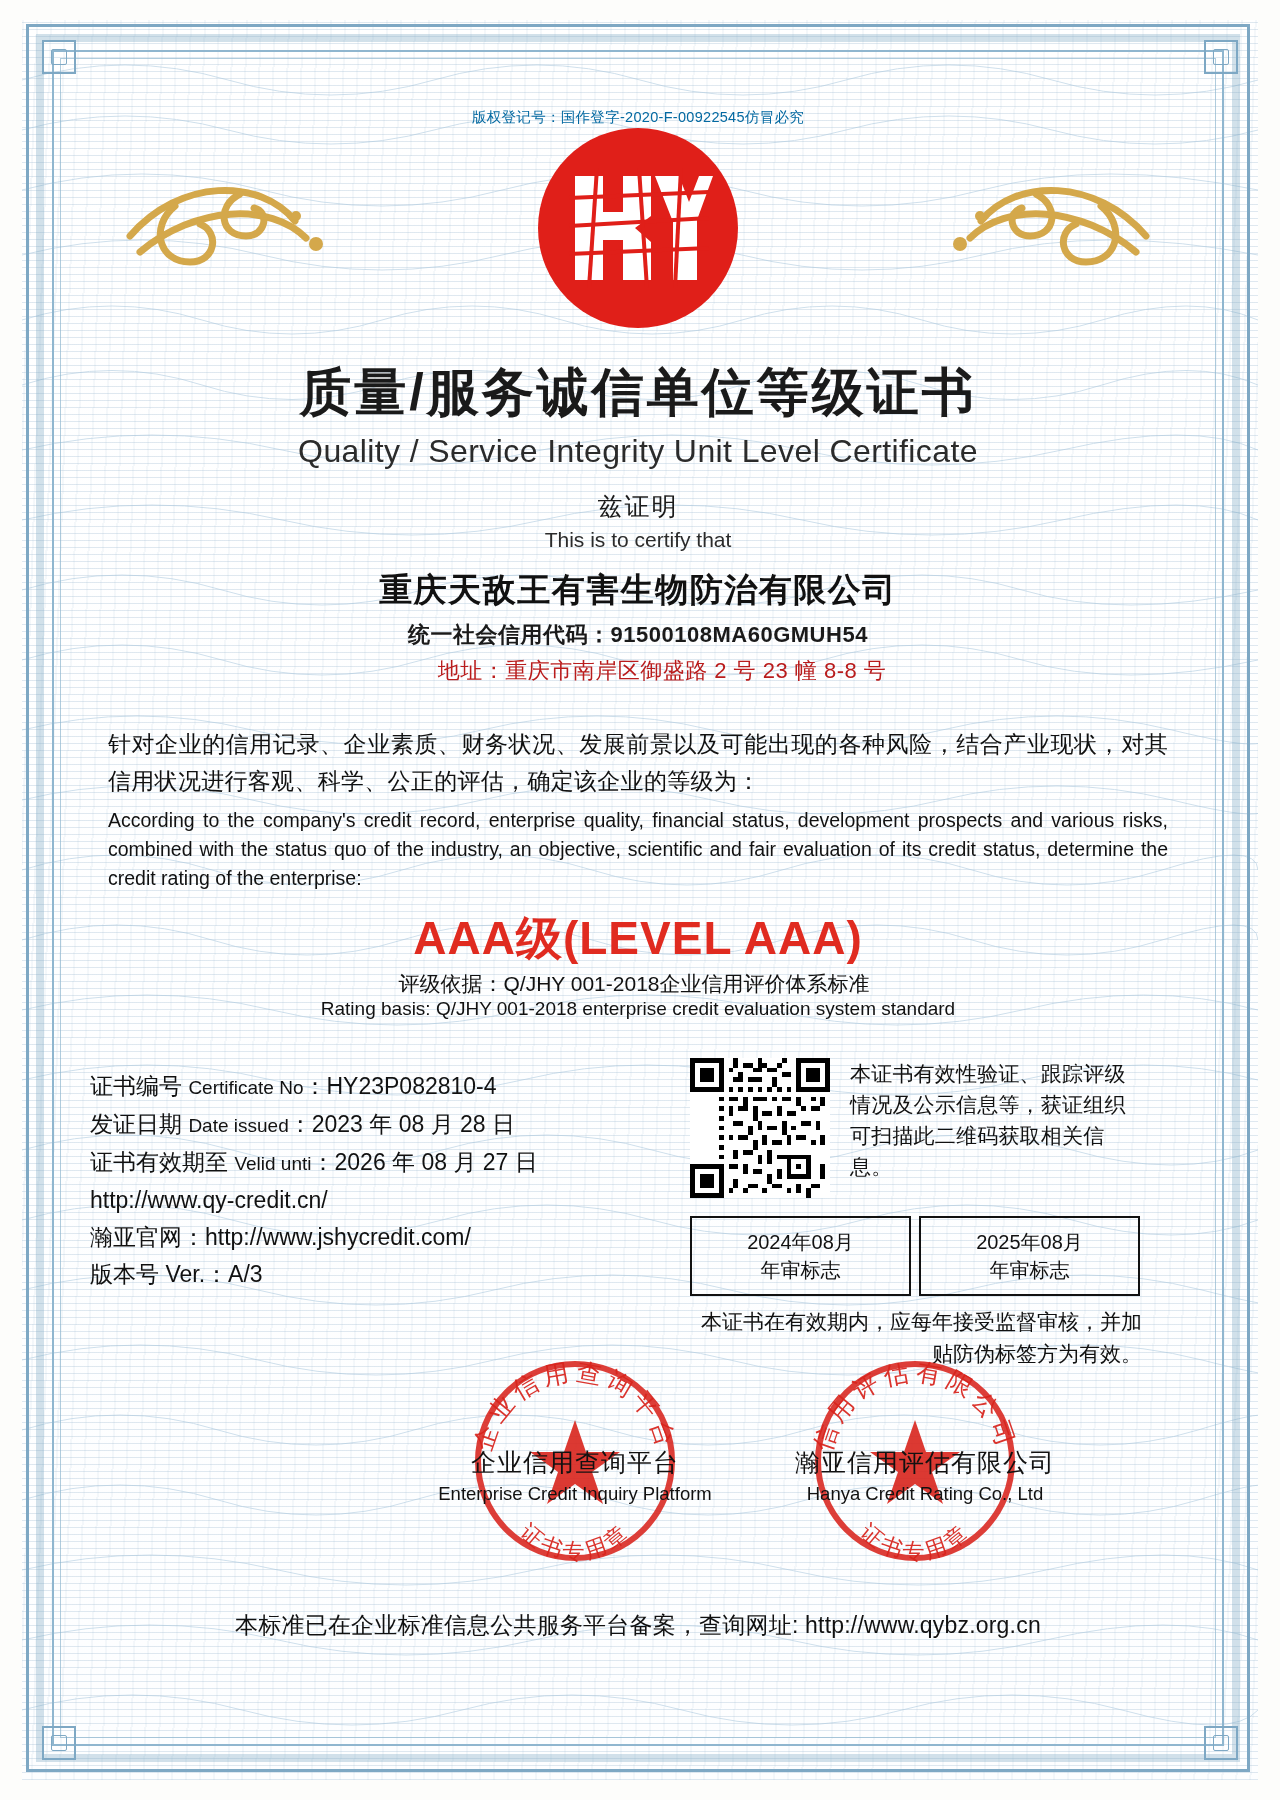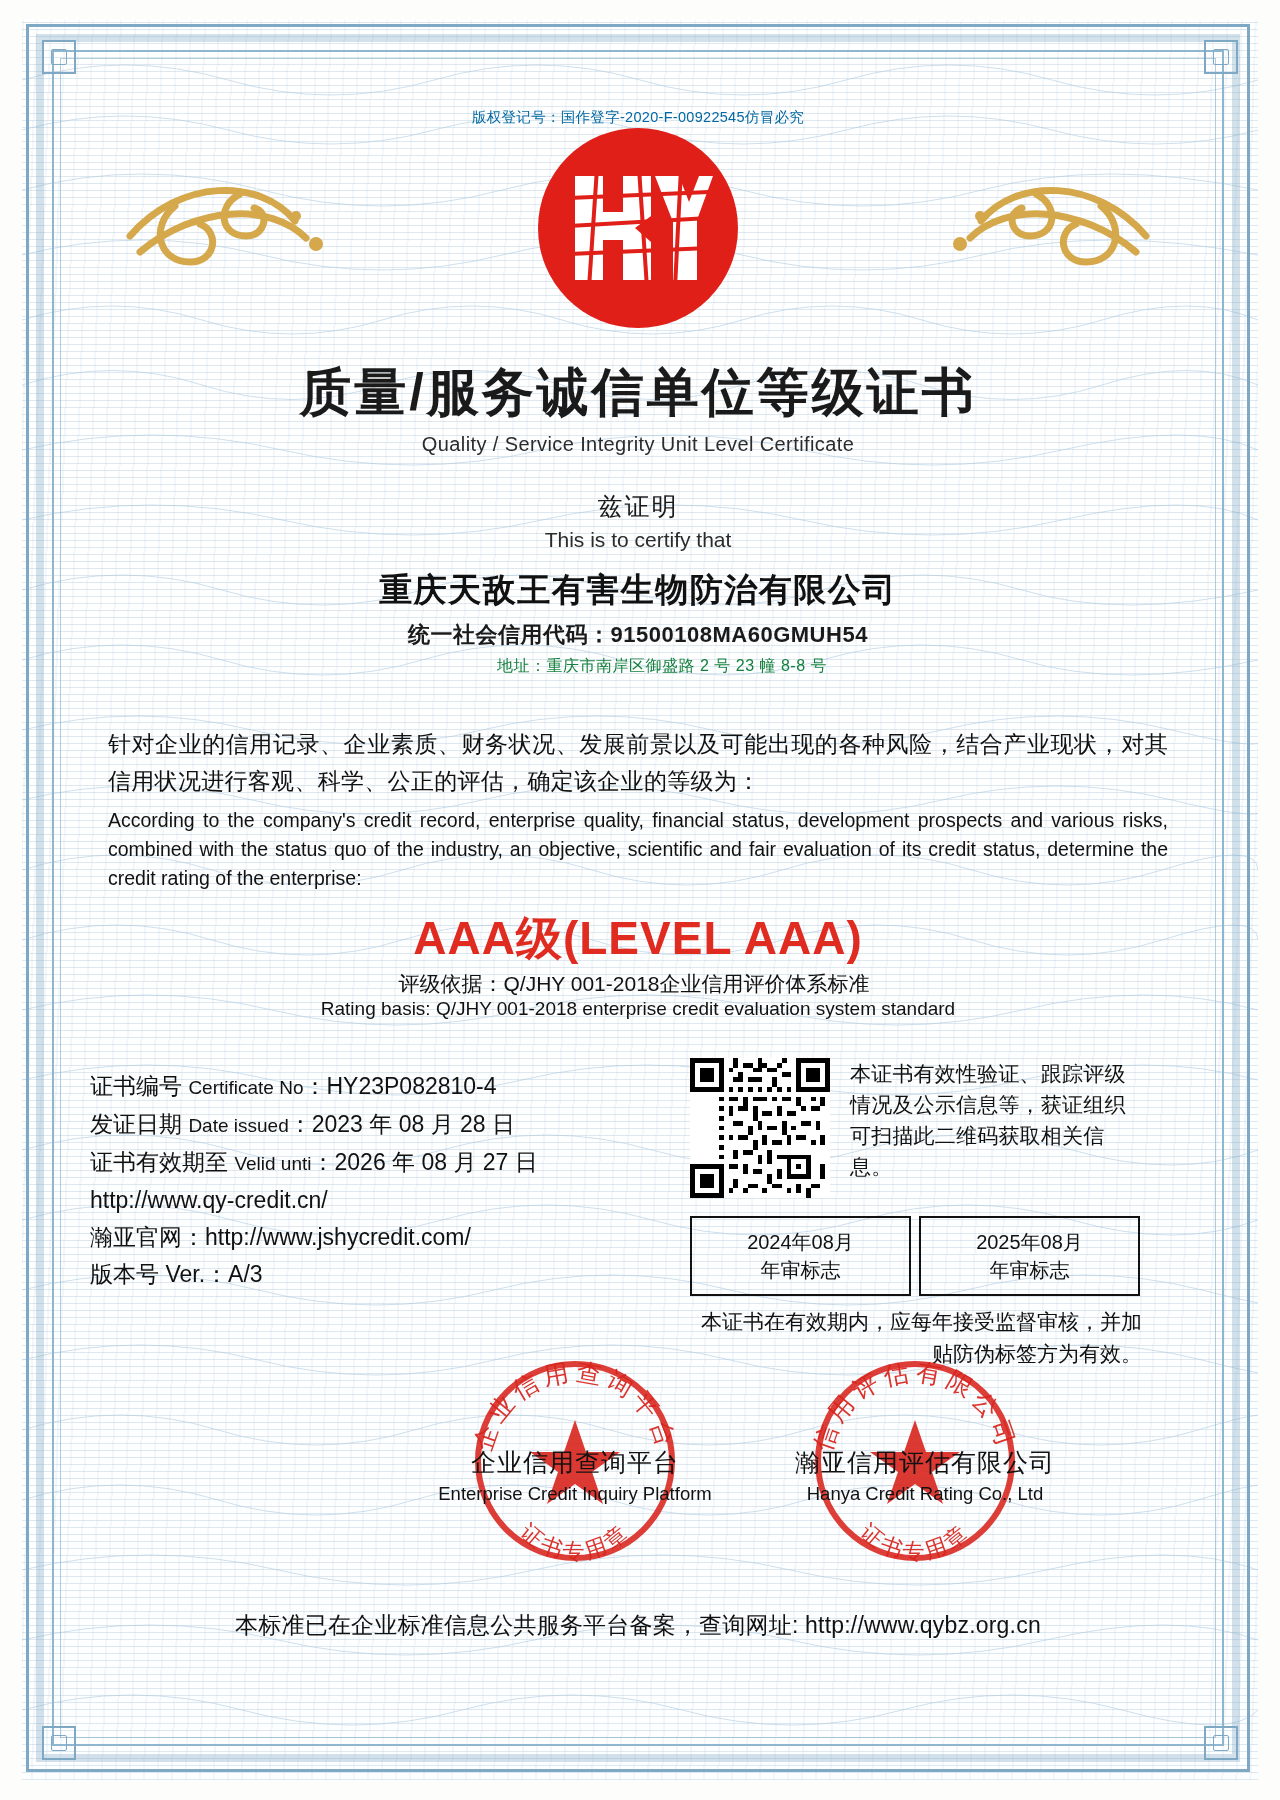--- a/index.html
+++ b/index.html
@@ -158,7 +158,7 @@
     top: 375px;
     left: 0; right: 0;
     text-align: center;
-    font-size: 20px;
+    font-size: 32px;
     color: #2b2b2b;
     letter-spacing: .4px;
   }

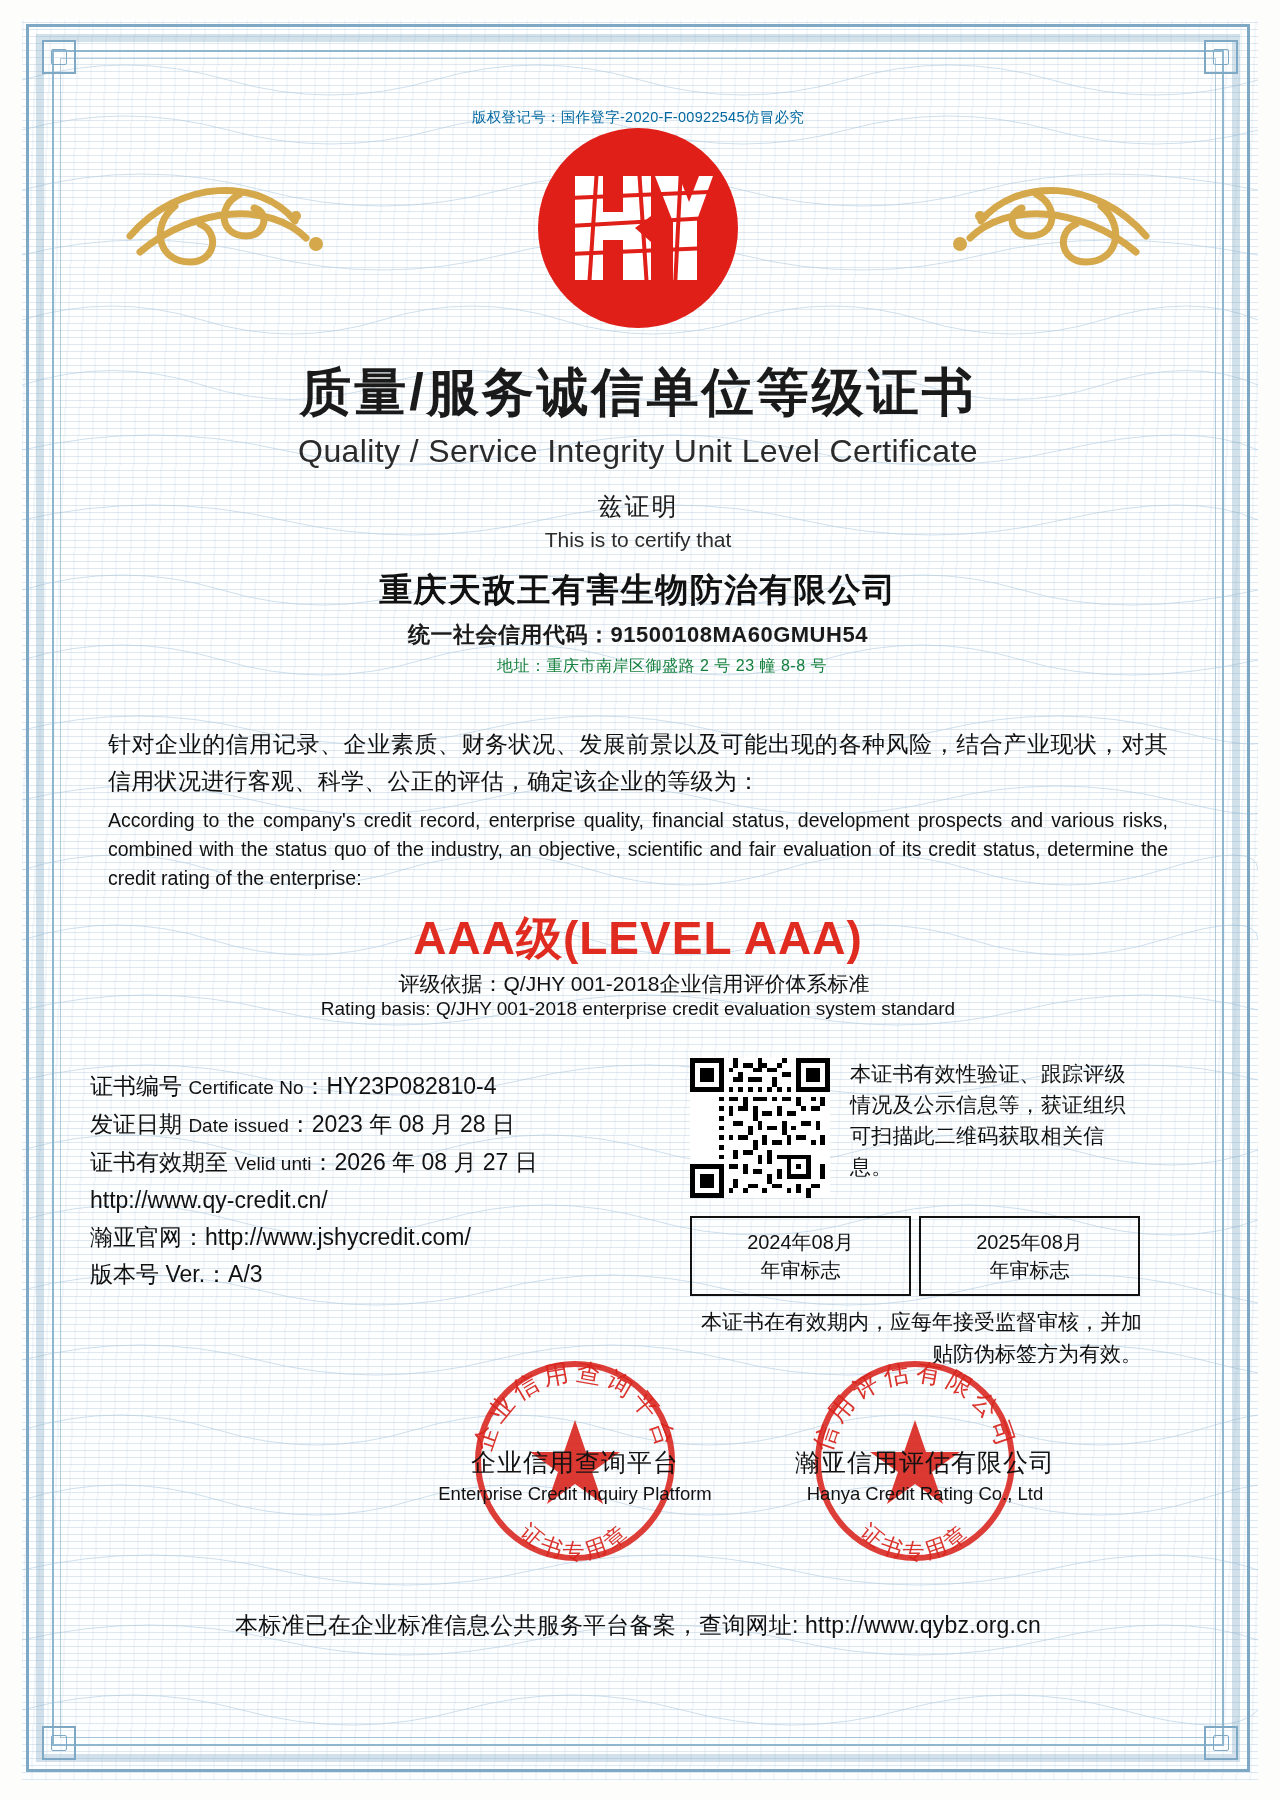--- a/index.html
+++ b/index.html
@@ -204,8 +204,8 @@
     top: 598px;
     left: 0; right: 0;
     text-align: center;
-    font-size: 16px;
-    color: #15803d;
+    font-size: 22px;
+    color: #b91c1c;
     letter-spacing: .5px;
     padding-left: 48px;
   }

